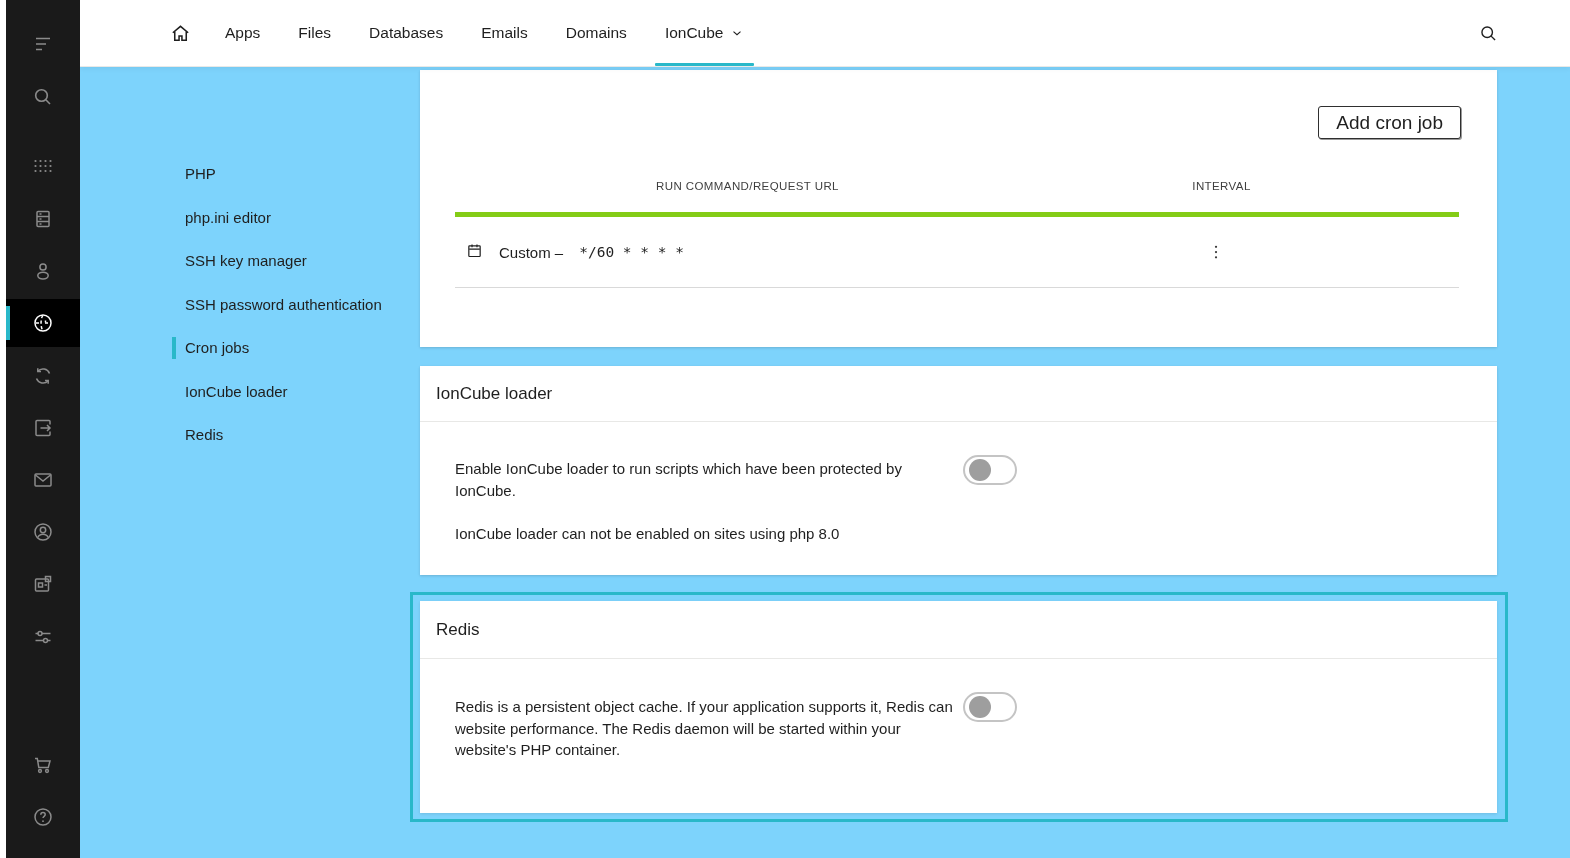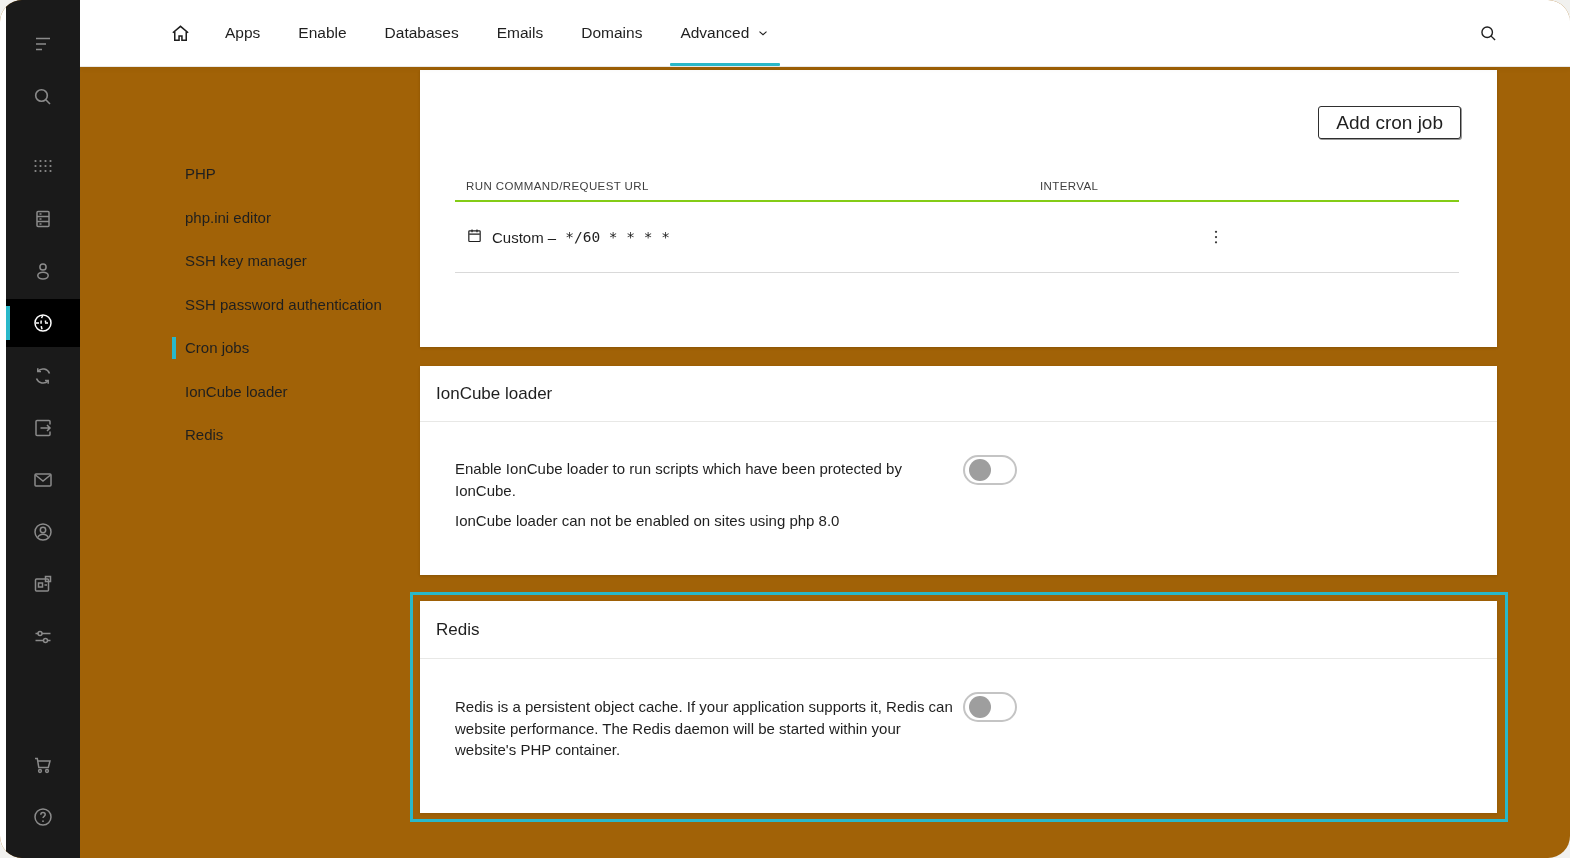--- a/index.html
+++ b/index.html
@@ -5,7 +5,7 @@
   * { margin:0; padding:0; box-sizing:border-box; }
   html,body { width:1570px; height:858px; }
   body { font-family:"Liberation Sans", sans-serif; color:#1f1f1f; background:#f1f1ef; overflow:hidden; }
-  .page { position:relative; width:1570px; height:858px; background:#a16207; overflow:hidden;border-radius:22px; }
+  .page { position:relative; width:1570px; height:858px; background:#7dd3fc; overflow:hidden; }
 
   
   .edge-sliver { position:absolute; left:0; top:0; width:6px; height:858px; background:#fff; }

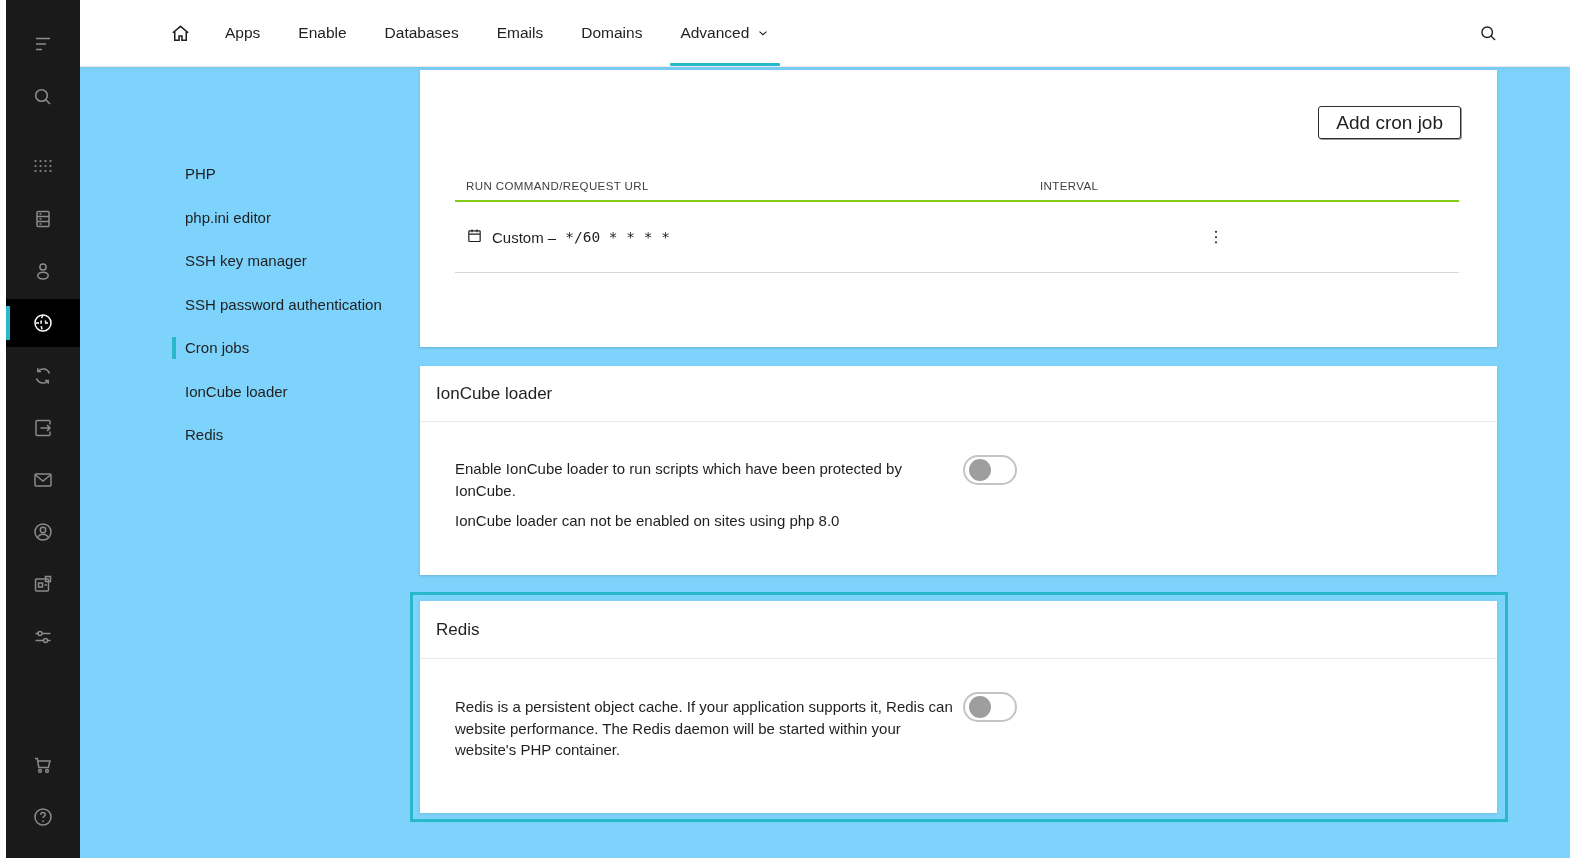--- a/index.html
+++ b/index.html
@@ -223,7 +223,7 @@
           <span>Apps</span>
         </div>
       <div class="nav-item">
-          <span>Enable</span>
+          <span>Files</span>
         </div>
       <div class="nav-item">
           <span>Databases</span>

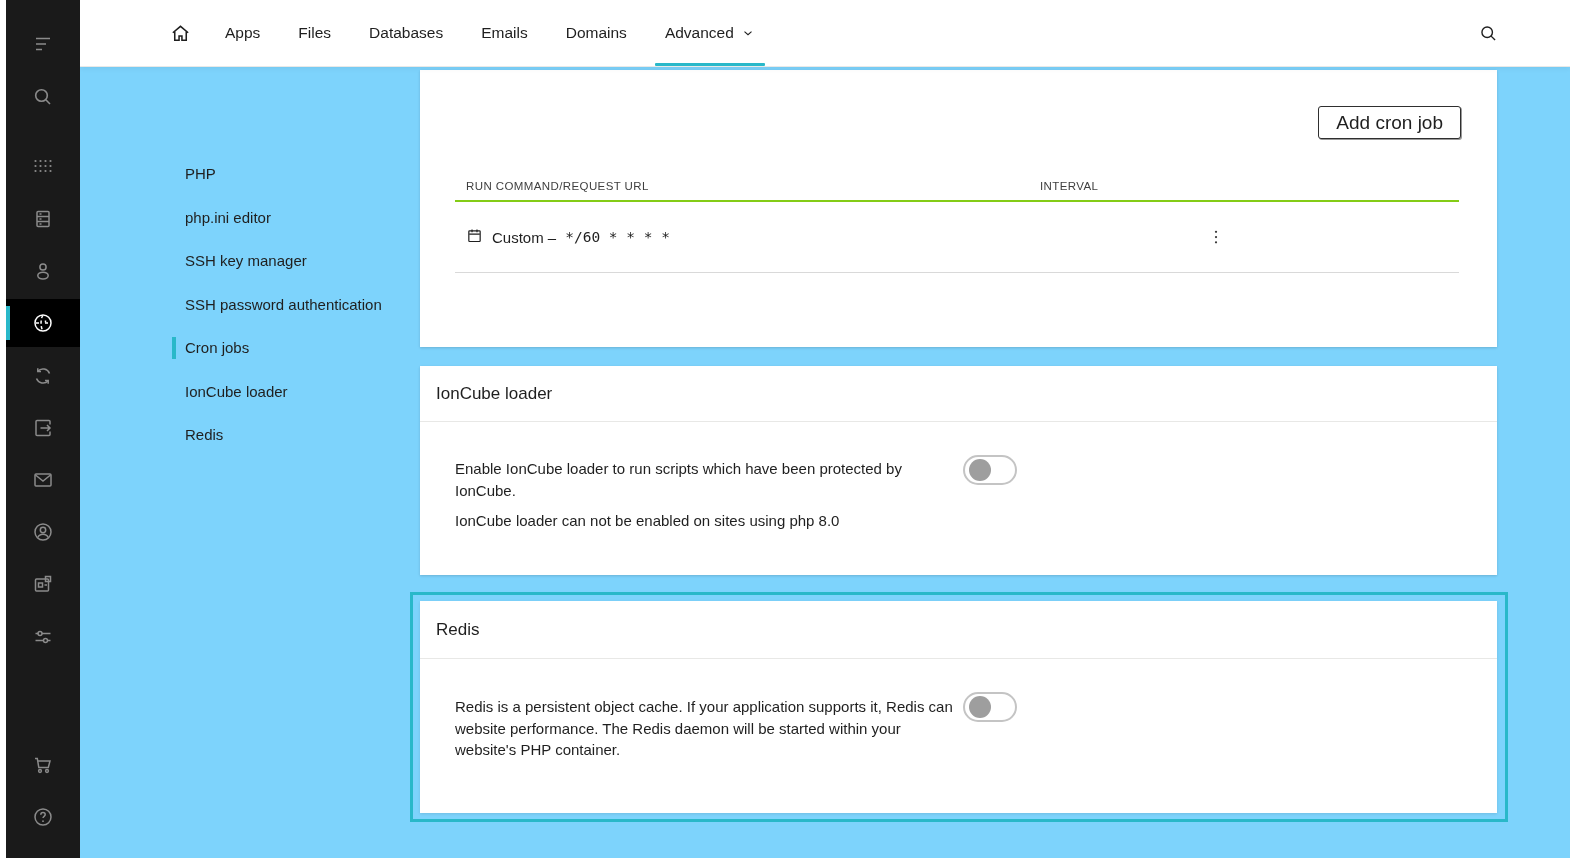--- a/index.html
+++ b/index.html
@@ -235,7 +235,7 @@
           <span>Domains</span>
         </div>
       <div class="nav-item">
-        <span>Advanced</span>
+        <span>IonCube</span>
         <span class="chev">
             <svg width="14" height="14" viewBox="0 0 24 24" fill="none" stroke="currentColor" stroke-width="1.8">
               <path d="M6 9.5 12 15l6-5.5"></path>

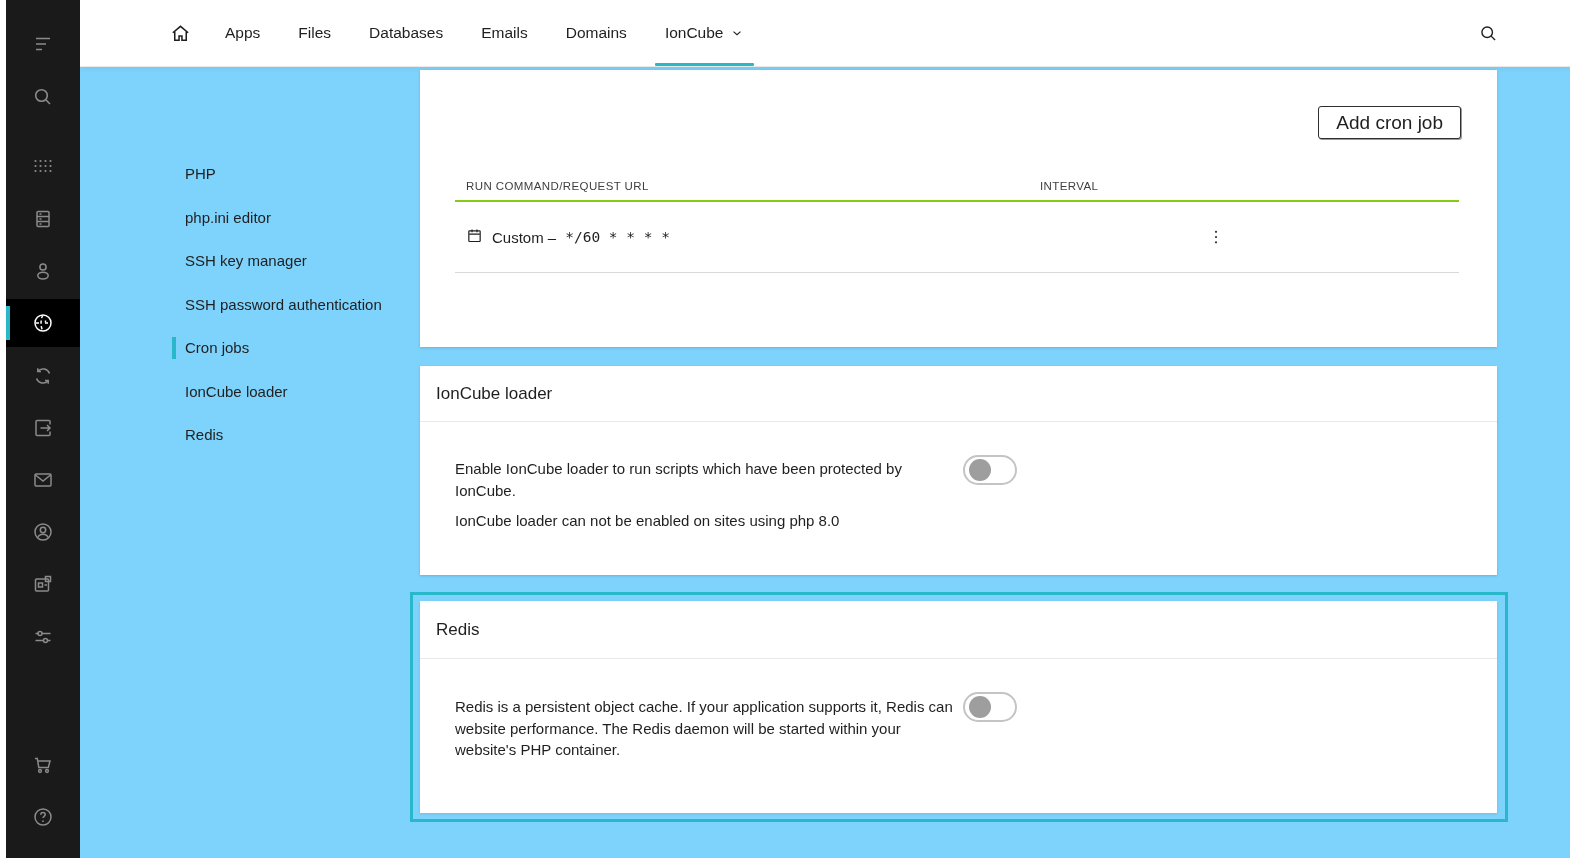--- a/index.html
+++ b/index.html
@@ -41,7 +41,7 @@
              border-radius:3px; font-size:19px; color:#1f1f1f; font-family:inherit; cursor:pointer; box-shadow:1px 1px 0 rgba(70,70,70,0.55); }
 
   .cron-table { position:absolute; left:35px; right:38px; top:110px; }
-  .thead { display:grid; grid-template-columns:574px 1fr 56px; padding-bottom:8px; border-bottom:2px solid #84cc16; }
+  .thead { display:grid; grid-template-columns:574px 1fr 56px; padding-bottom:20px; border-bottom:5px solid #84cc16;text-align:center; }
   .th { padding-left:11px; font-size:11.5px; letter-spacing:0.4px; color:#3f3f3f; }
   .trow { display:grid; grid-template-columns:574px 1fr 56px; align-items:center; height:71px; border-bottom:1px solid #d9d9d9; }
   .cmd-cell { padding-left:11px; font-family:"DejaVu Sans Mono", monospace; font-size:14.7px; color:#1f1f1f; white-space:nowrap; }

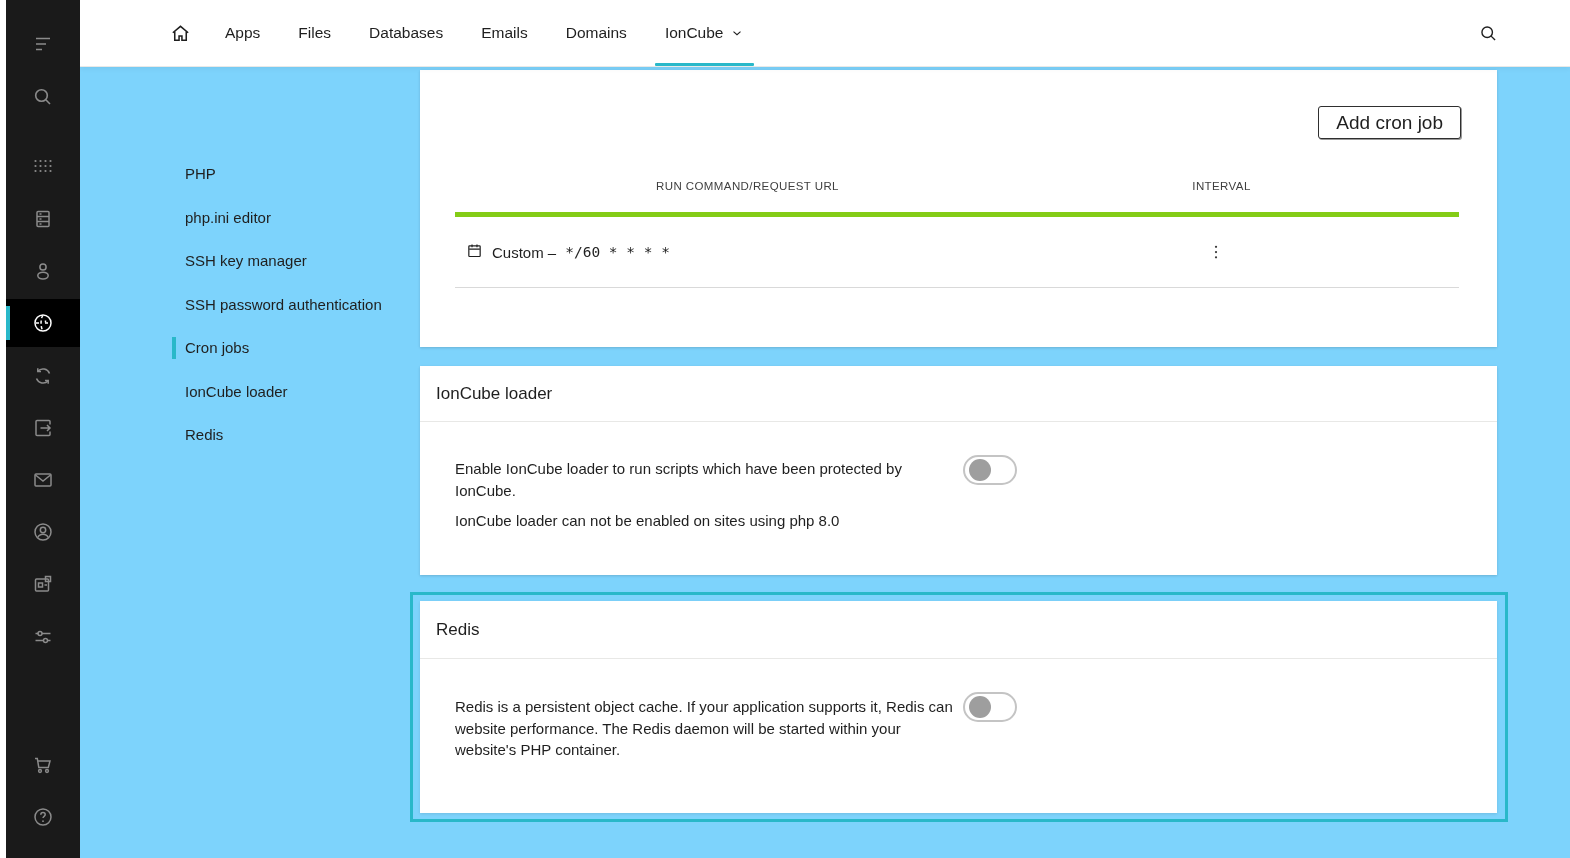--- a/index.html
+++ b/index.html
@@ -45,7 +45,7 @@
   .th { padding-left:11px; font-size:11.5px; letter-spacing:0.4px; color:#3f3f3f; }
   .trow { display:grid; grid-template-columns:574px 1fr 56px; align-items:center; height:71px; border-bottom:1px solid #d9d9d9; }
   .cmd-cell { padding-left:11px; font-family:"DejaVu Sans Mono", monospace; font-size:14.7px; color:#1f1f1f; white-space:nowrap; }
-  .interval-cell { padding-left:11px; display:flex; align-items:center; gap:9px; font-size:15px; color:#1f1f1f; }
+  .interval-cell { padding-left:11px; display:flex; align-items:center; gap:16px; font-size:15px; color:#1f1f1f; }
   .interval-cell .expr { font-family:"DejaVu Sans Mono", monospace; font-size:14.5px; }
   .kebab { justify-self:center; cursor:pointer; display:flex; align-items:center; }
 

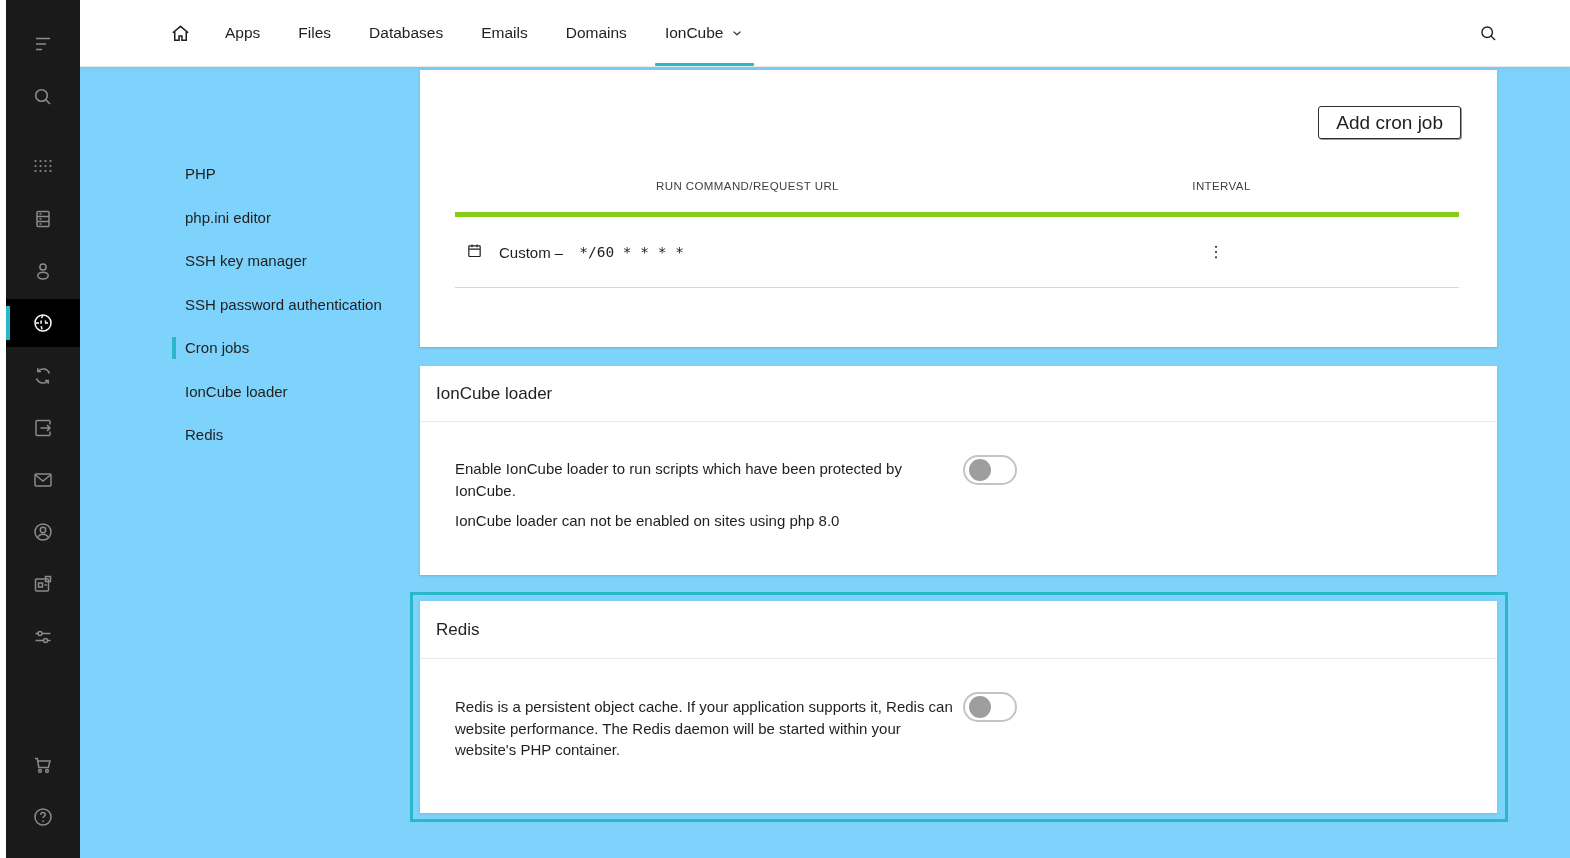--- a/index.html
+++ b/index.html
@@ -53,7 +53,7 @@
   .card-body { position:relative; padding:36px 35px 0; }
   .desc { font-size:15px; line-height:21.5px; color:#1f1f1f; }
   .desc span { display:block; }
-  .note { margin-top:11px; font-size:15px; color:#1f1f1f; }
+  .note { margin-top:24px; font-size:15px; color:#1f1f1f; }
 
   
   .toggle { position:absolute; left:543px; width:54px; height:30px; border:2px solid #c4c4c4; border-radius:16px; background:#fff; cursor:pointer; }

